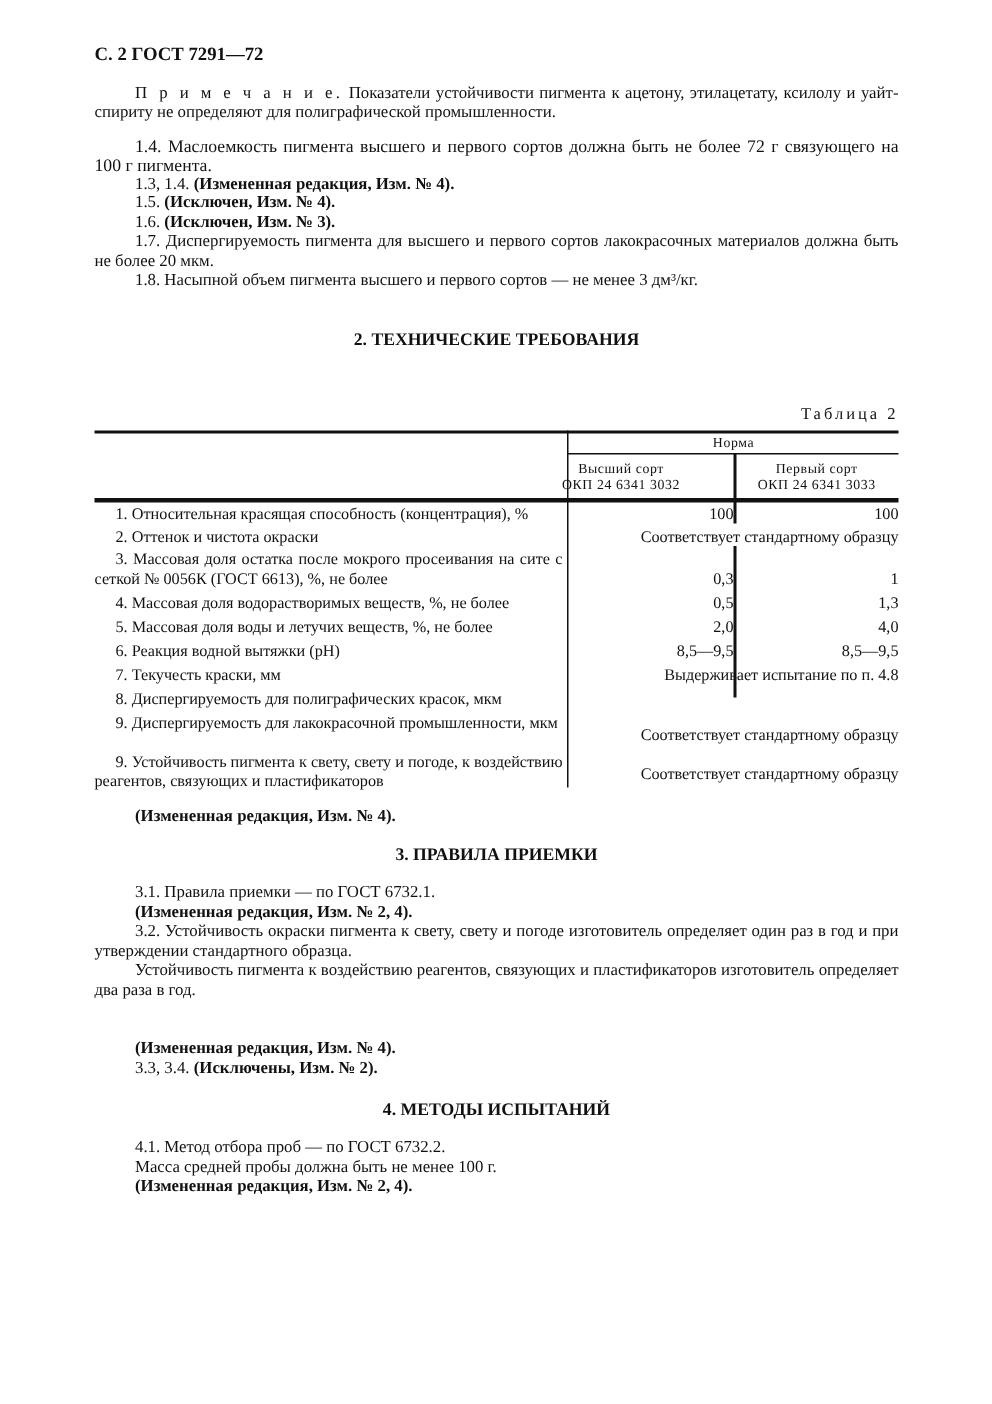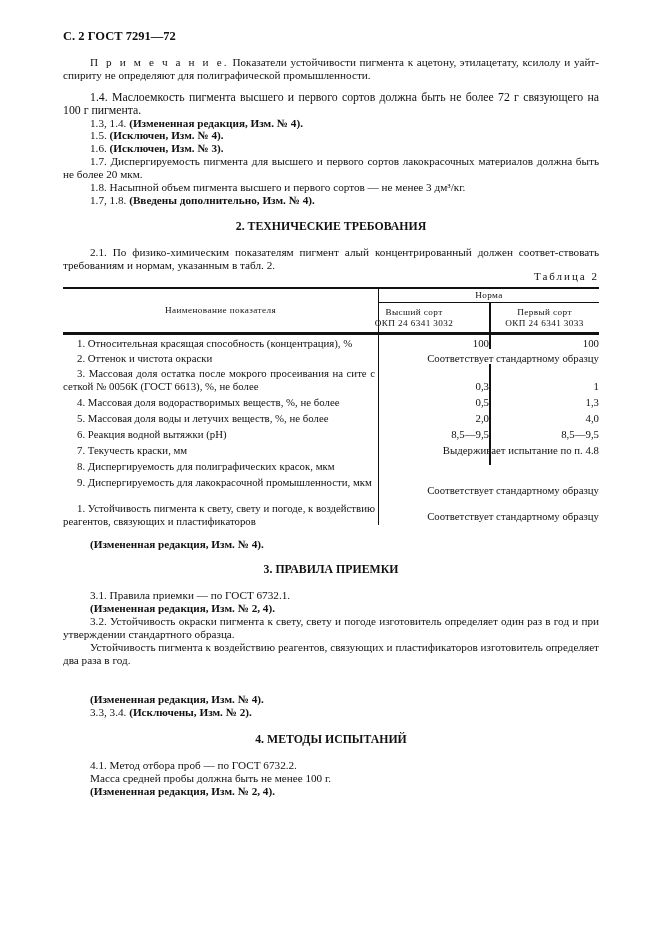--- a/index.html
+++ b/index.html
@@ -47,7 +47,6 @@
   <div class="p ind" style="top:142px;"><span>1.6.  </span><span class="b">(Исключен, Изм. № 3).</span></div>
   <div class="p ind" style="top:155px;">1.7.  Диспергируемость пигмента для высшего и первого сортов лакокрасочных материалов должна быть не более 20 мкм.</div>
   <div class="p ind" style="top:181px;">1.8.  Насыпной объем пигмента высшего и первого сортов — не менее 3 дм³/кг.</div>
-  <div class="p ind" style="top:194px;"><span>1.7, 1.8. </span><span class="b">(Введены дополнительно, Изм. № 4).</span></div>
 
   <div class="sec" style="top:220px;">2. ТЕХНИЧЕСКИЕ ТРЕБОВАНИЯ</div>
   <div class="p ind" style="top:246px;">2.1.  По физико-химическим показателям пигмент алый концентрированный должен соответ-ствовать требованиям и нормам, указанным в табл. 2.</div>

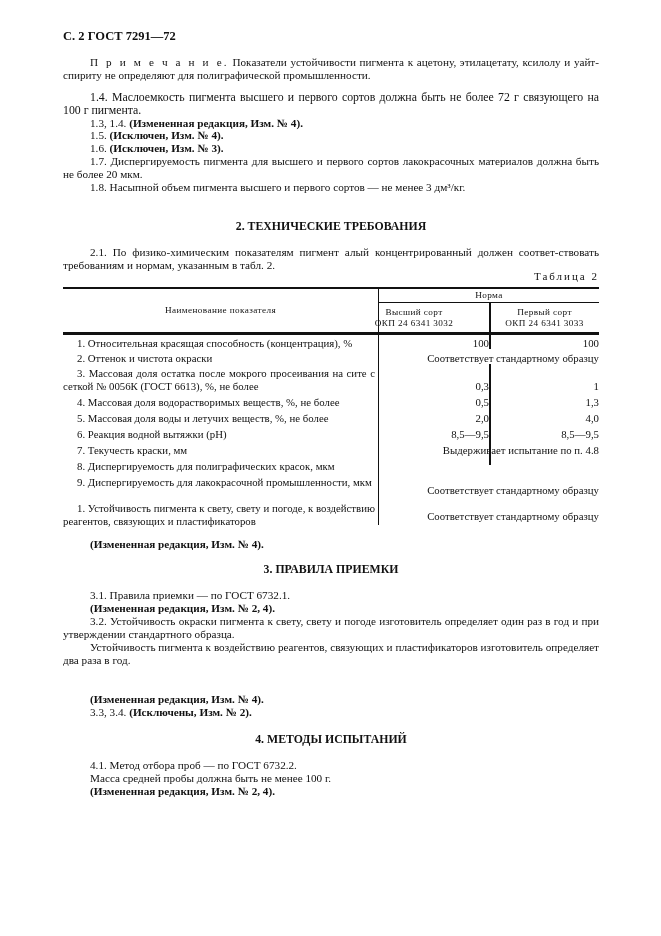--- a/index.html
+++ b/index.html
@@ -49,7 +49,6 @@
   <div class="p ind" style="top:181px;">1.8.  Насыпной объем пигмента высшего и первого сортов — не менее 3 дм³/кг.</div>
 
   <div class="sec" style="top:220px;">2. ТЕХНИЧЕСКИЕ ТРЕБОВАНИЯ</div>
-  <div class="p ind" style="top:246px;">2.1.  По физико-химическим показателям пигмент алый концентрированный должен соответ-ствовать требованиям и нормам, указанным в табл. 2.</div>
   <div class="tblcap" style="top:270px;">Таблица 2</div>
 
   <div class="tbl">

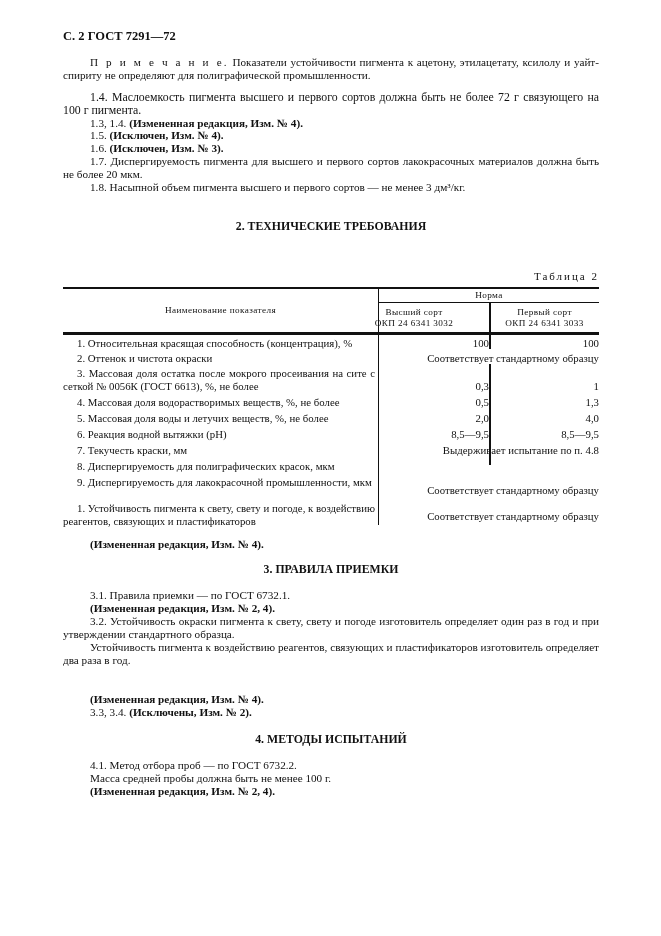--- a/index.html
+++ b/index.html
@@ -60,7 +60,6 @@
     <div class="vsub" style="top:47px; height:15px;"></div>
     <div class="vsub" style="top:77px; height:101px;"></div>
 
-    <div class="th" style="left:0; width:315px; top:18px;">Наименование показателя</div>
     <div class="th" style="left:316px; width:220px; top:3px;">Норма</div>
     <div class="th" style="left:296px; width:110px; top:20px;">
         <div>Высший сорт</div>

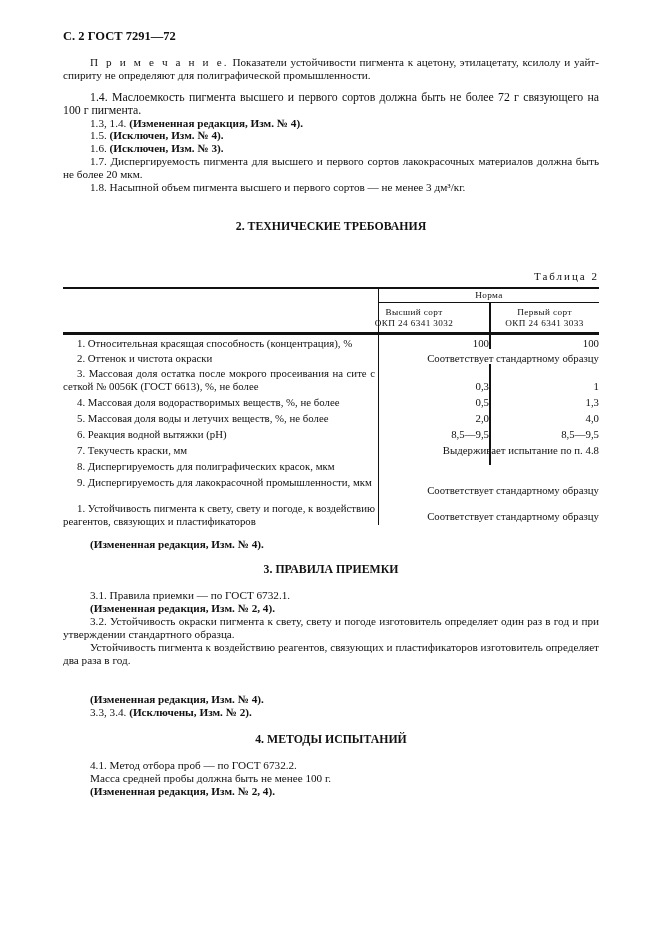--- a/index.html
+++ b/index.html
@@ -101,7 +101,7 @@
     <div class="rowname" style="top:189px; text-indent:14px; text-align-last:left;">9. Диспергируемость для лакокрасочной промышленности, мкм</div>
     <div class="cell cspan" style="top:197px;">Соответствует стандартному образцу</div>
 
-    <div class="rowname" style="top:215px; text-indent:14px; text-align-last:left;">1. Устойчивость пигмента к свету, свету и погоде, к воздействию реагентов, связующих и пластификаторов</div>
+    <div class="rowname" style="top:215px; text-indent:14px; text-align-last:left;">9. Устойчивость пигмента к свету, свету и погоде, к воздействию реагентов, связующих и пластификаторов</div>
     <div class="cell cspan" style="top:223px;">Соответствует стандартному образцу</div>
   </div>
 

